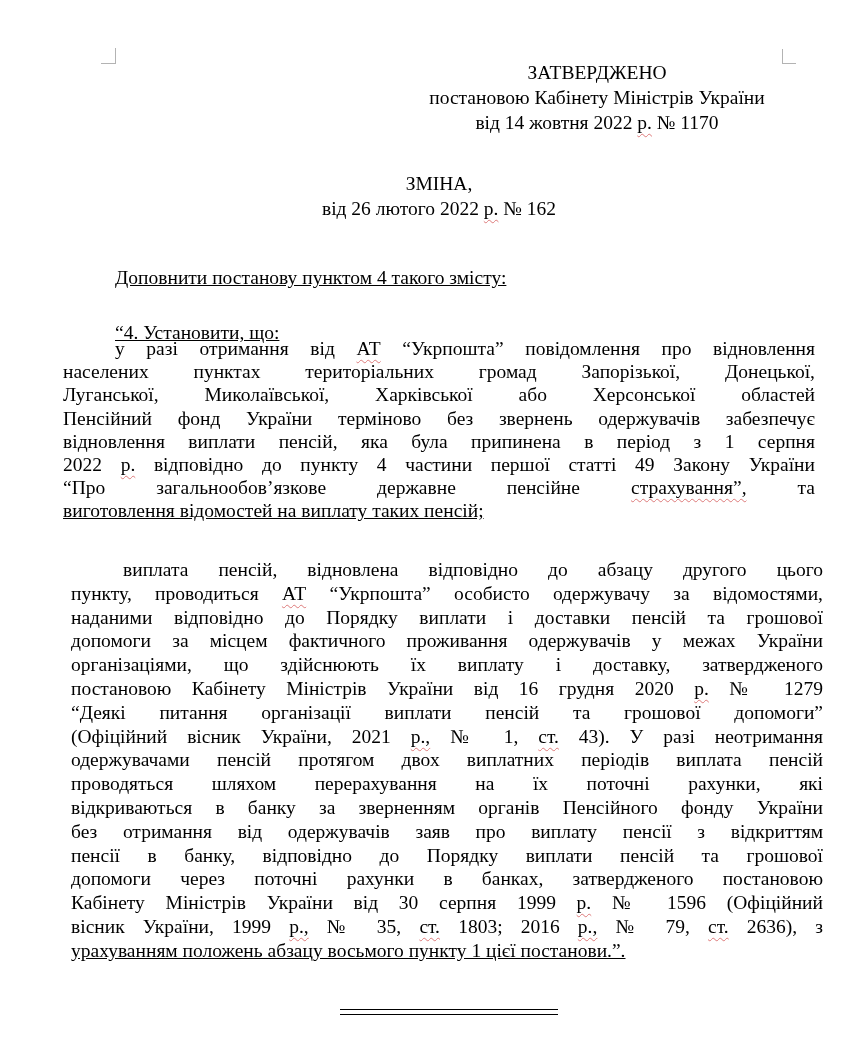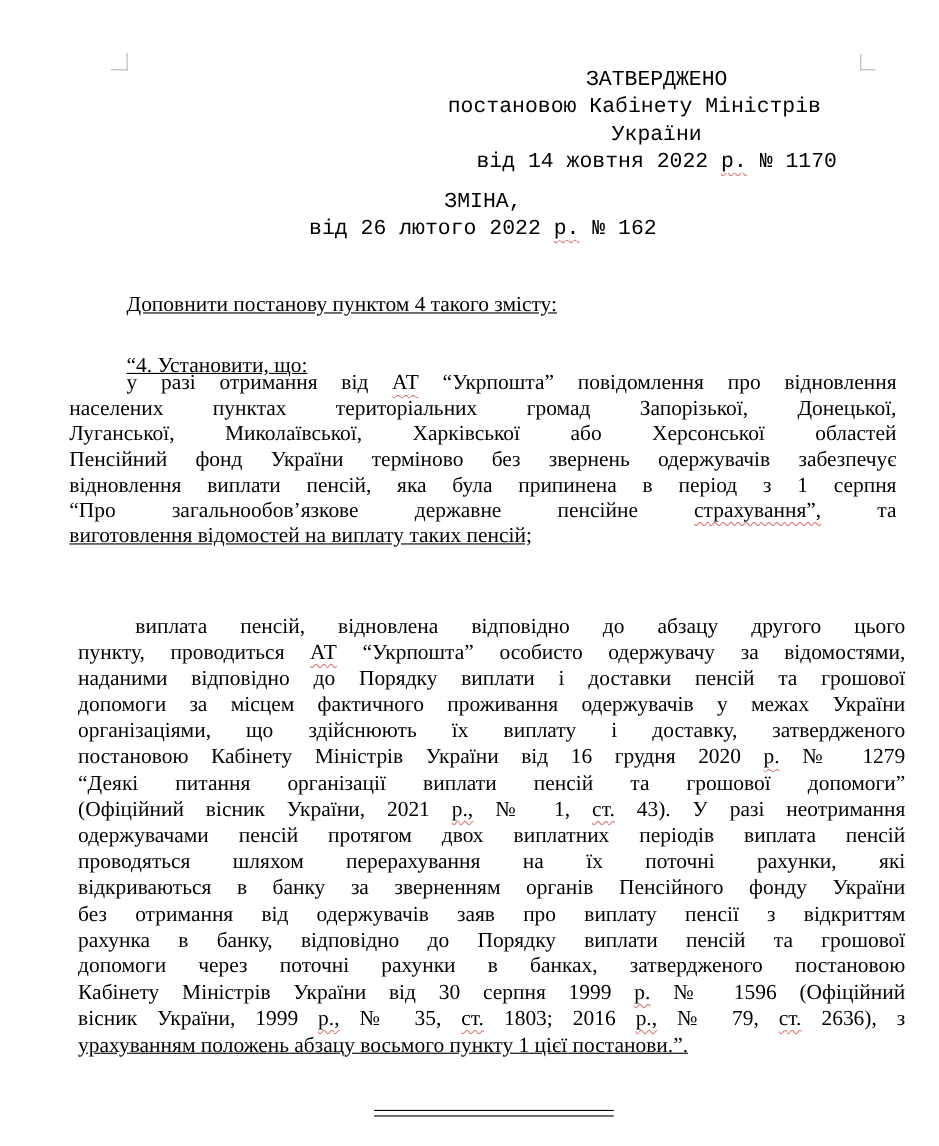--- a/index.html
+++ b/index.html
@@ -16,7 +16,7 @@
   .tline{text-align:justify;text-align-last:justify;white-space:normal;}
   .tline.last{text-align-last:left;text-decoration:underline;}
   .tline.ind{text-indent:52px;}
-  .center .tline{text-align:left;text-align-last:center;font-family:Liberation Mono, monospace;}
+  .center .tline{text-align:left;text-align-last:center;}
   .sq{
     text-decoration-line:underline;
     text-decoration-style:wavy;

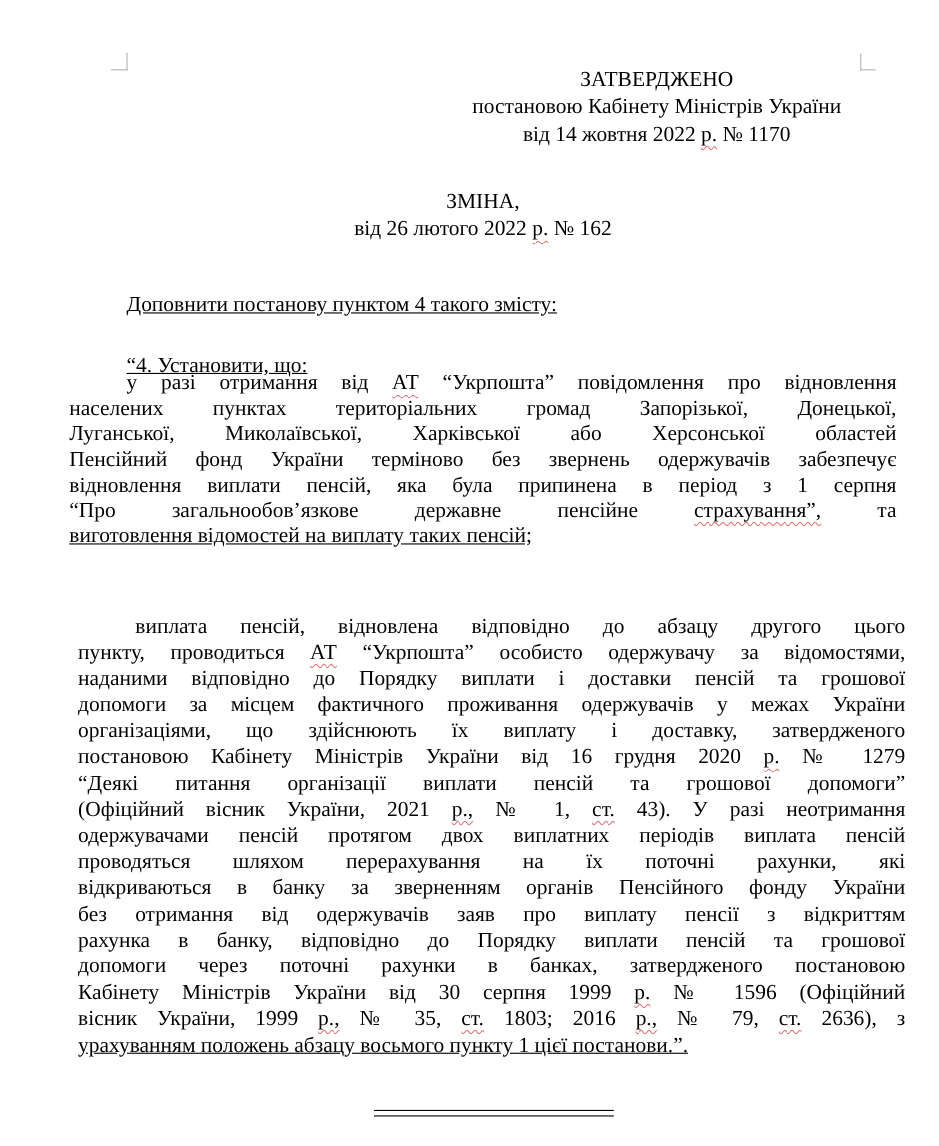--- a/index.html
+++ b/index.html
@@ -73,6 +73,7 @@
       <div class="tline"><span>Луганської, Миколаївської, Харківської або Херсонської областей</span></div>
       <div class="tline"><span>Пенсійний фонд України терміново без звернень одержувачів забезпечує</span></div>
       <div class="tline"><span>відновлення виплати пенсій, яка була припинена в період з 1 серпня</span></div>
+      <div class="tline"><span>2022 </span><span class="sq">р.</span><span> відповідно до пункту 4 частини першої статті 49 Закону України</span></div>
       <div class="tline"><span>“Про загальнообов’язкове державне пенсійне </span><span class="sq">страхування”,</span><span> та</span></div>
       <div class="tline last"><span>виготовлення відомостей на виплату таких пенсій;</span></div>
     </div>

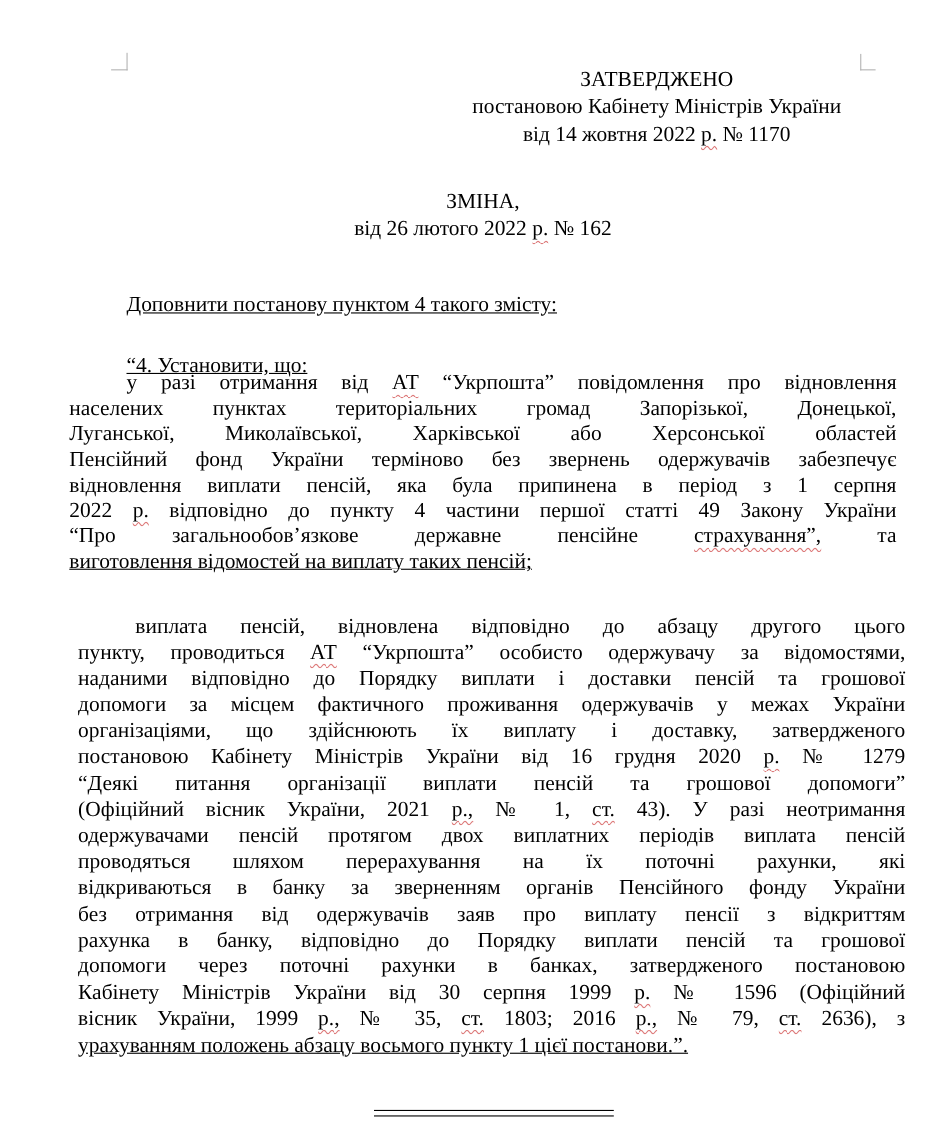--- a/index.html
+++ b/index.html
@@ -90,7 +90,7 @@
       <div class="tline"><span>проводяться шляхом перерахування на їх поточні рахунки, які</span></div>
       <div class="tline"><span>відкриваються в банку за зверненням органів Пенсійного фонду України</span></div>
       <div class="tline"><span>без отримання від одержувачів заяв про виплату пенсії з відкриттям</span></div>
-      <div class="tline"><span>рахунка в банку, відповідно до Порядку виплати пенсій та грошової</span></div>
+      <div class="tline"><span>пенсії в банку, відповідно до Порядку виплати пенсій та грошової</span></div>
       <div class="tline"><span>допомоги через поточні рахунки в банках, затвердженого постановою</span></div>
       <div class="tline"><span>Кабінету Міністрів України від 30 серпня 1999 </span><span class="sq">р.</span><span> № 1596 (Офіційний</span></div>
       <div class="tline"><span>вісник України, 1999 </span><span class="sq">р.,</span><span> № 35, </span><span class="sq">ст.</span><span> 1803; 2016 </span><span class="sq">р.,</span><span> № 79, </span><span class="sq">ст.</span><span> 2636), з</span></div>

